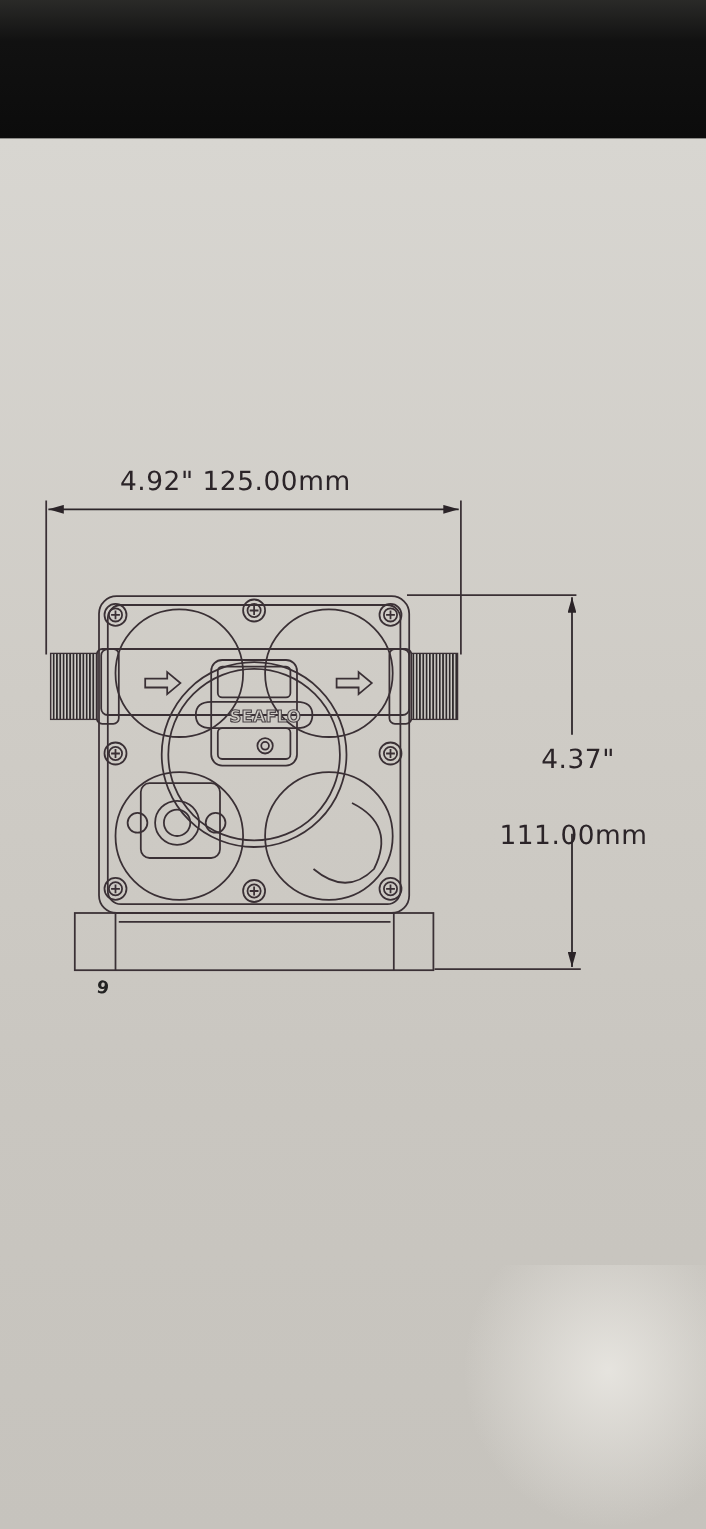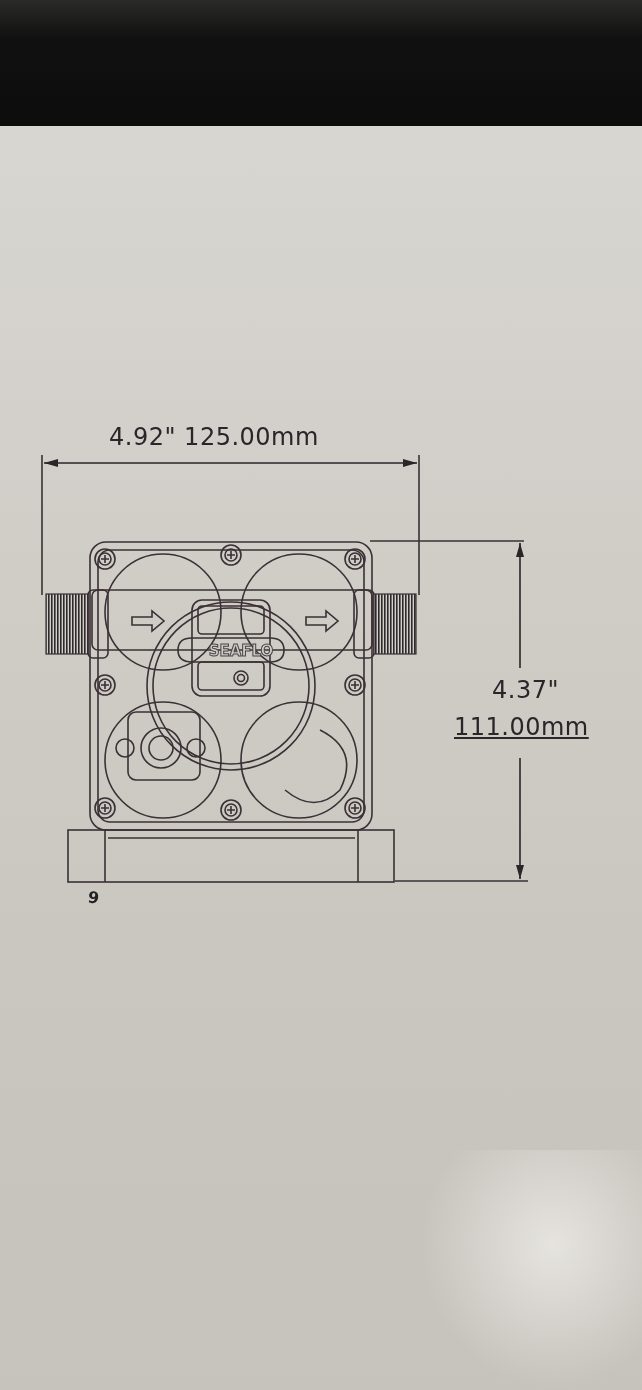--- a/index.html
+++ b/index.html
@@ -26,7 +26,7 @@
     }
     #w-label { left: 109px; top: 423px; }
     #h-in { left: 492px; top: 676px; }
-    #h-mm { left: 454px; top: 713px; text-decoration: underline; }
+    #h-mm { left: 454px; top: 745px; }
     svg.drawing { position: absolute; left: 0; top: 0; }
     .mark { position: absolute; left: 88px; top: 888px; font-size: 16px; color: #222; transform: rotate(8deg); font-weight: bold; }
   </style>

